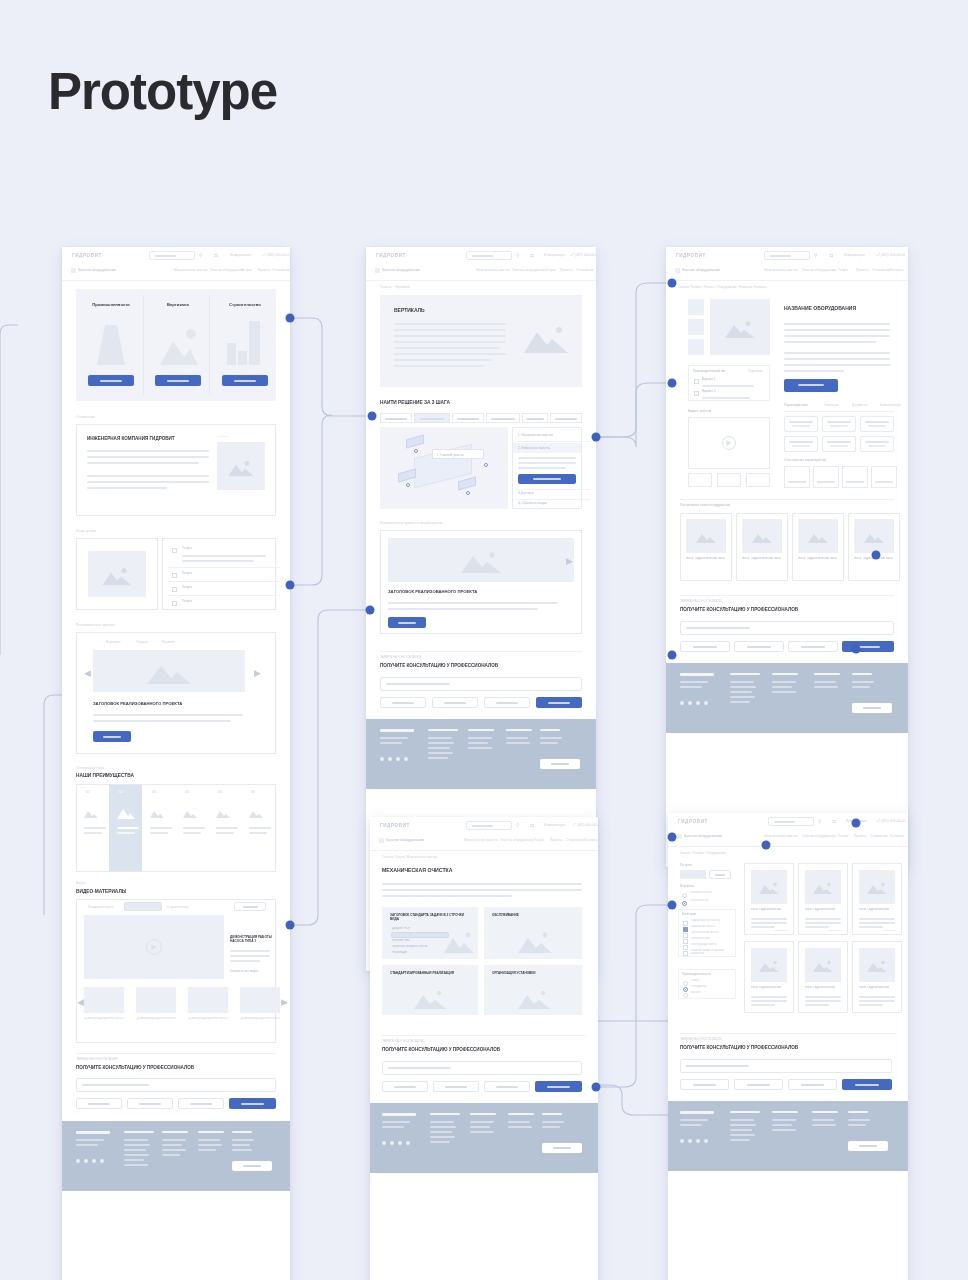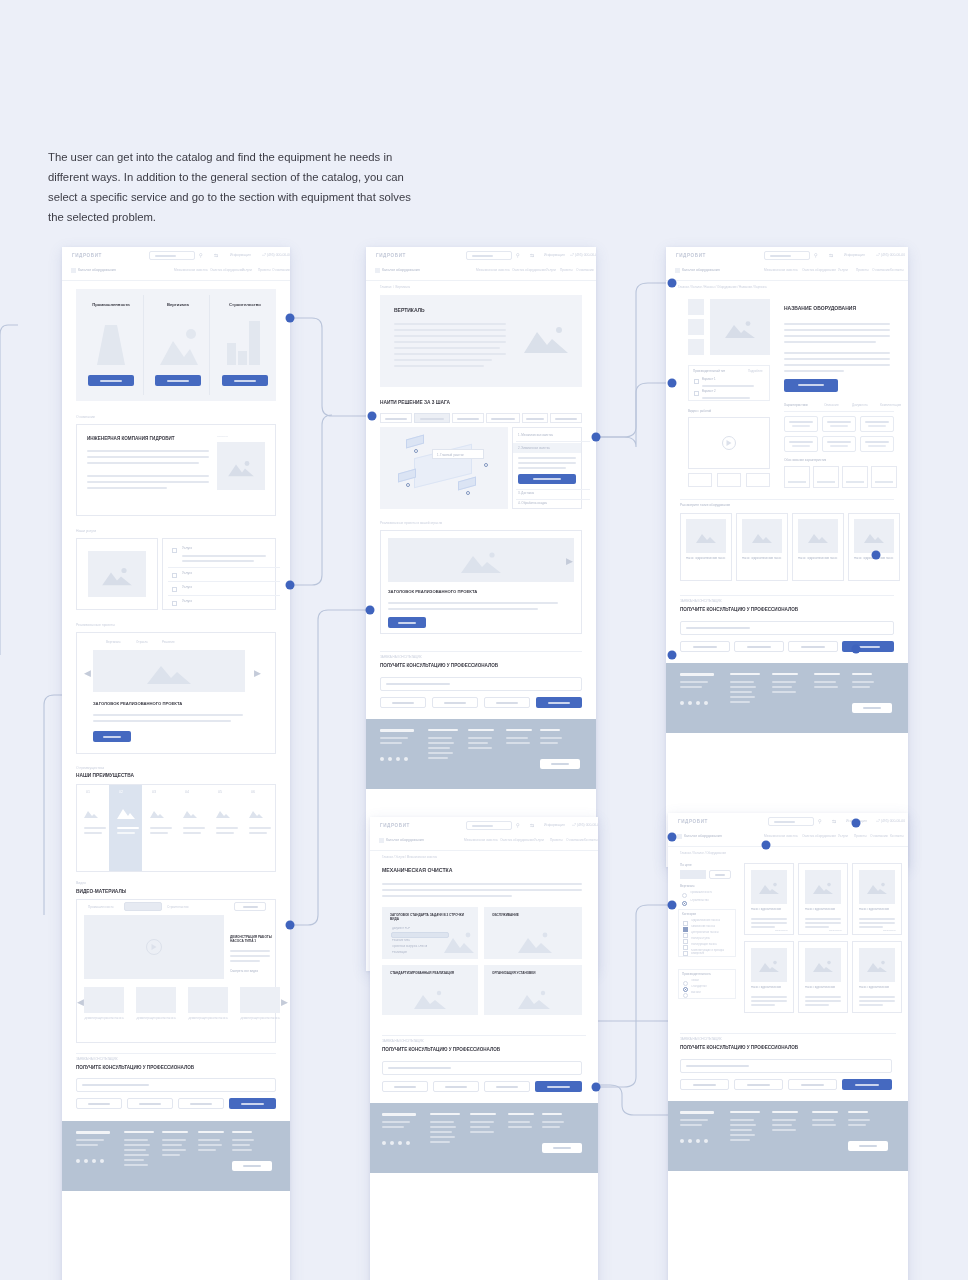--- a/index.html
+++ b/index.html
@@ -116,6 +116,7 @@
 
 <div id="root">
 
+  <h1 class="page-title">Prototype</h1>
   <p class="page-desc">The user can get into the catalog and find the equipment he needs in different ways. In addition to the general section of the catalog, you can select a specific service and go to the section with equipment that solves the selected problem.</p>
 
   <div id="flow">

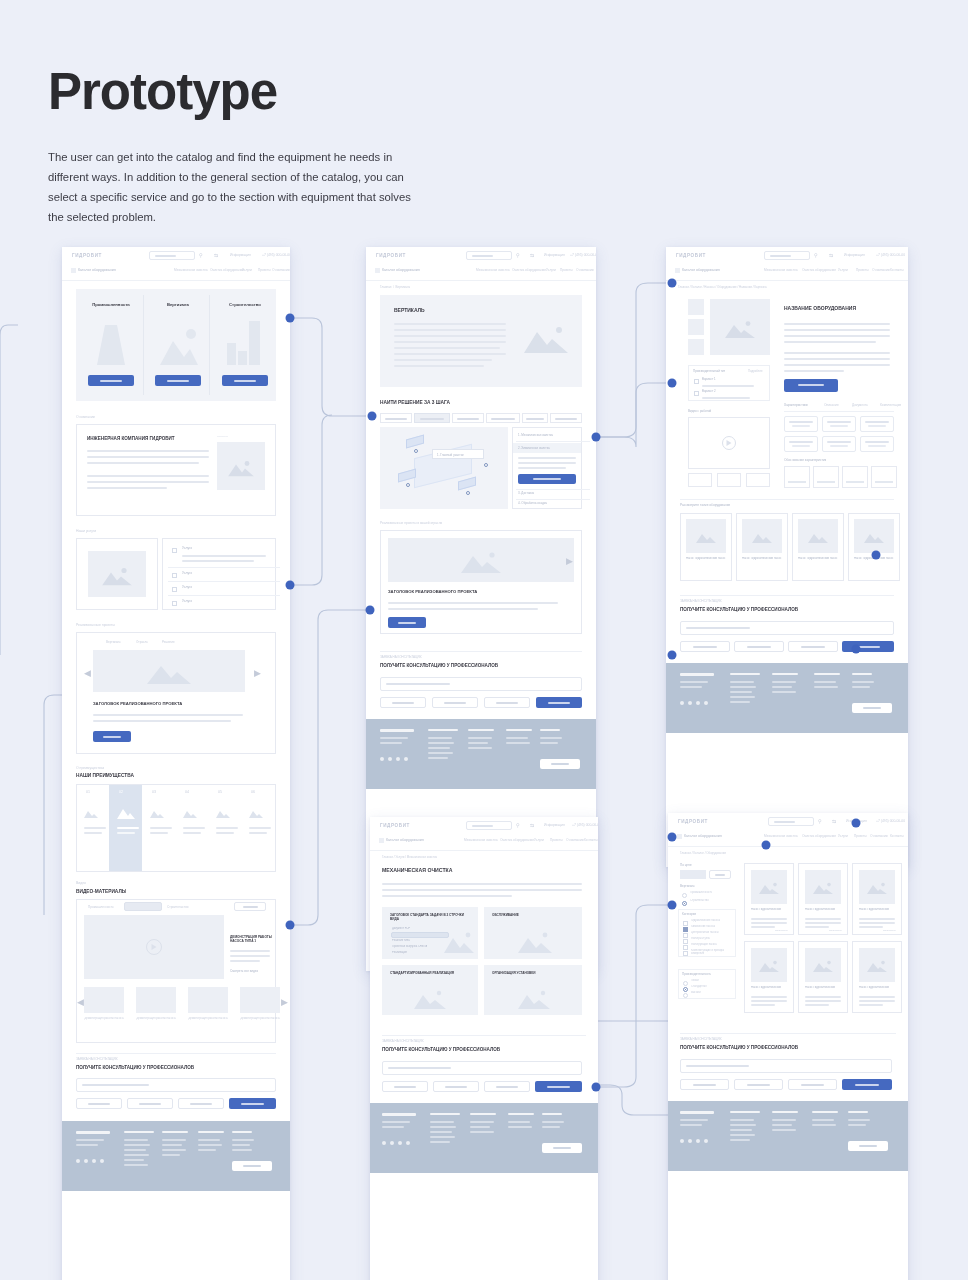--- a/index.html
+++ b/index.html
@@ -117,7 +117,6 @@
 <div id="root">
 
   <h1 class="page-title">Prototype</h1>
-  <p class="page-desc">The user can get into the catalog and find the equipment he needs in different ways. In addition to the general section of the catalog, you can select a specific service and go to the section with equipment that solves the selected problem.</p>
 
   <div id="flow">
     <svg id="connectors" viewBox="0 0 968 1010" fill="none">

